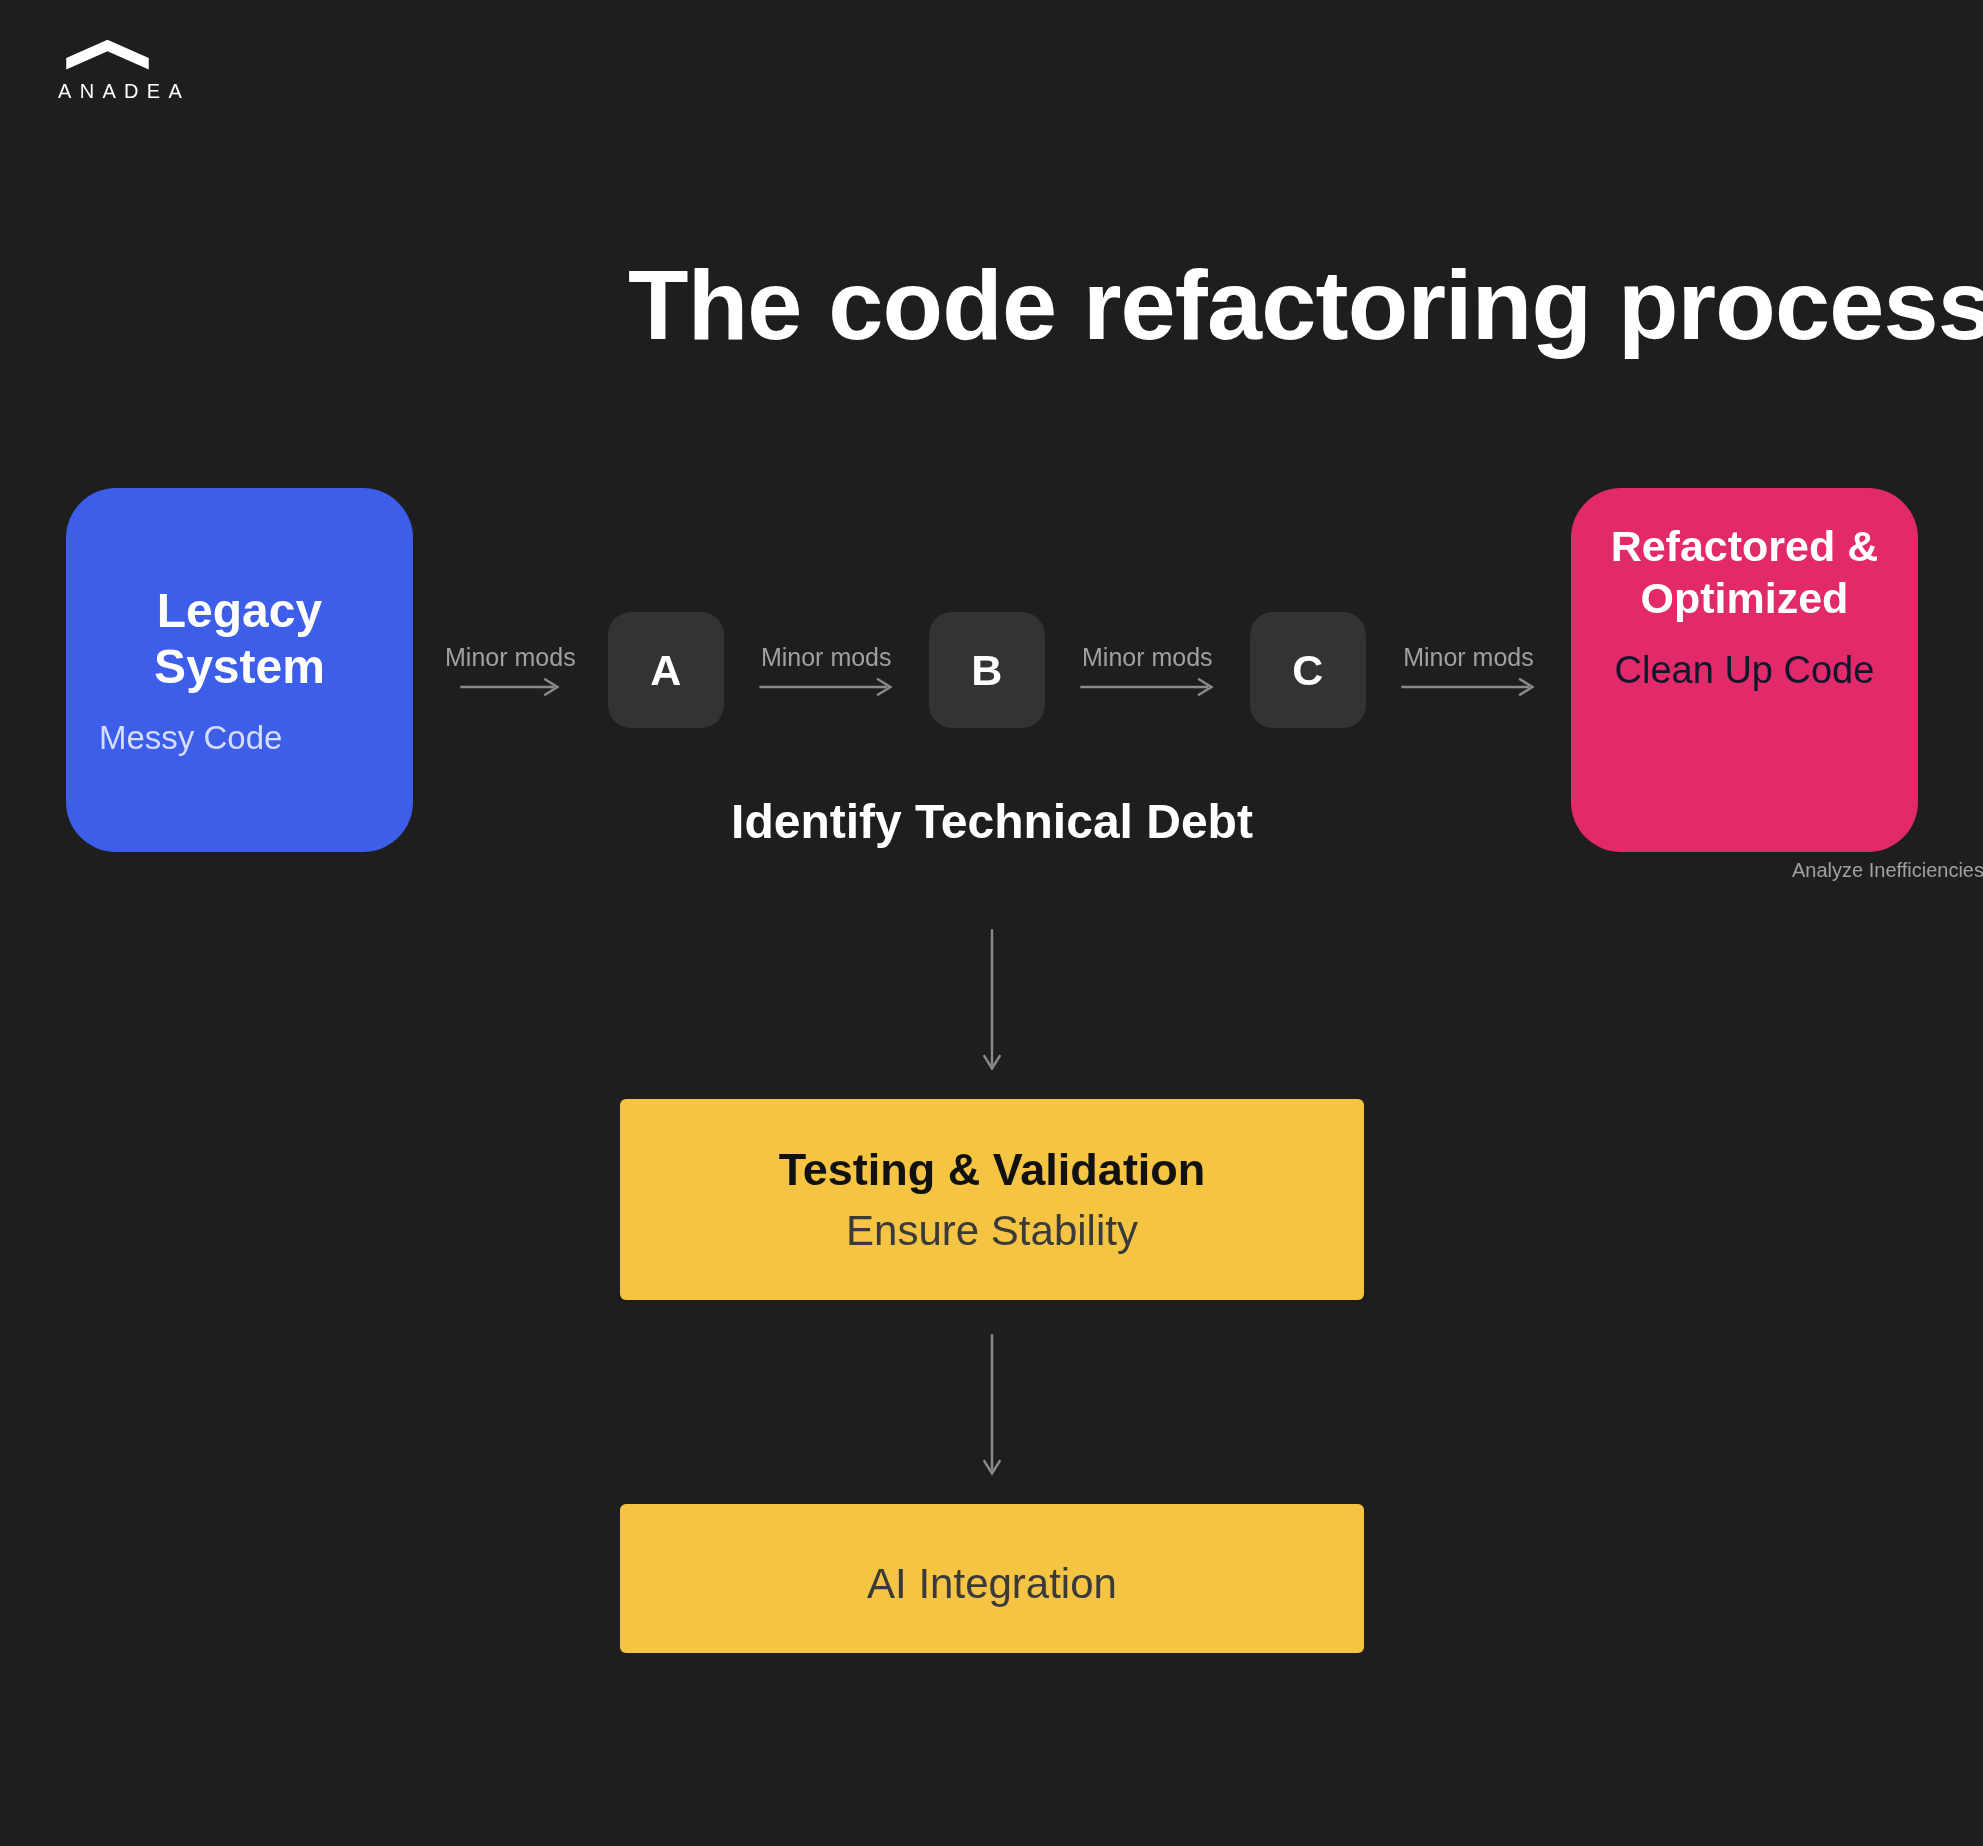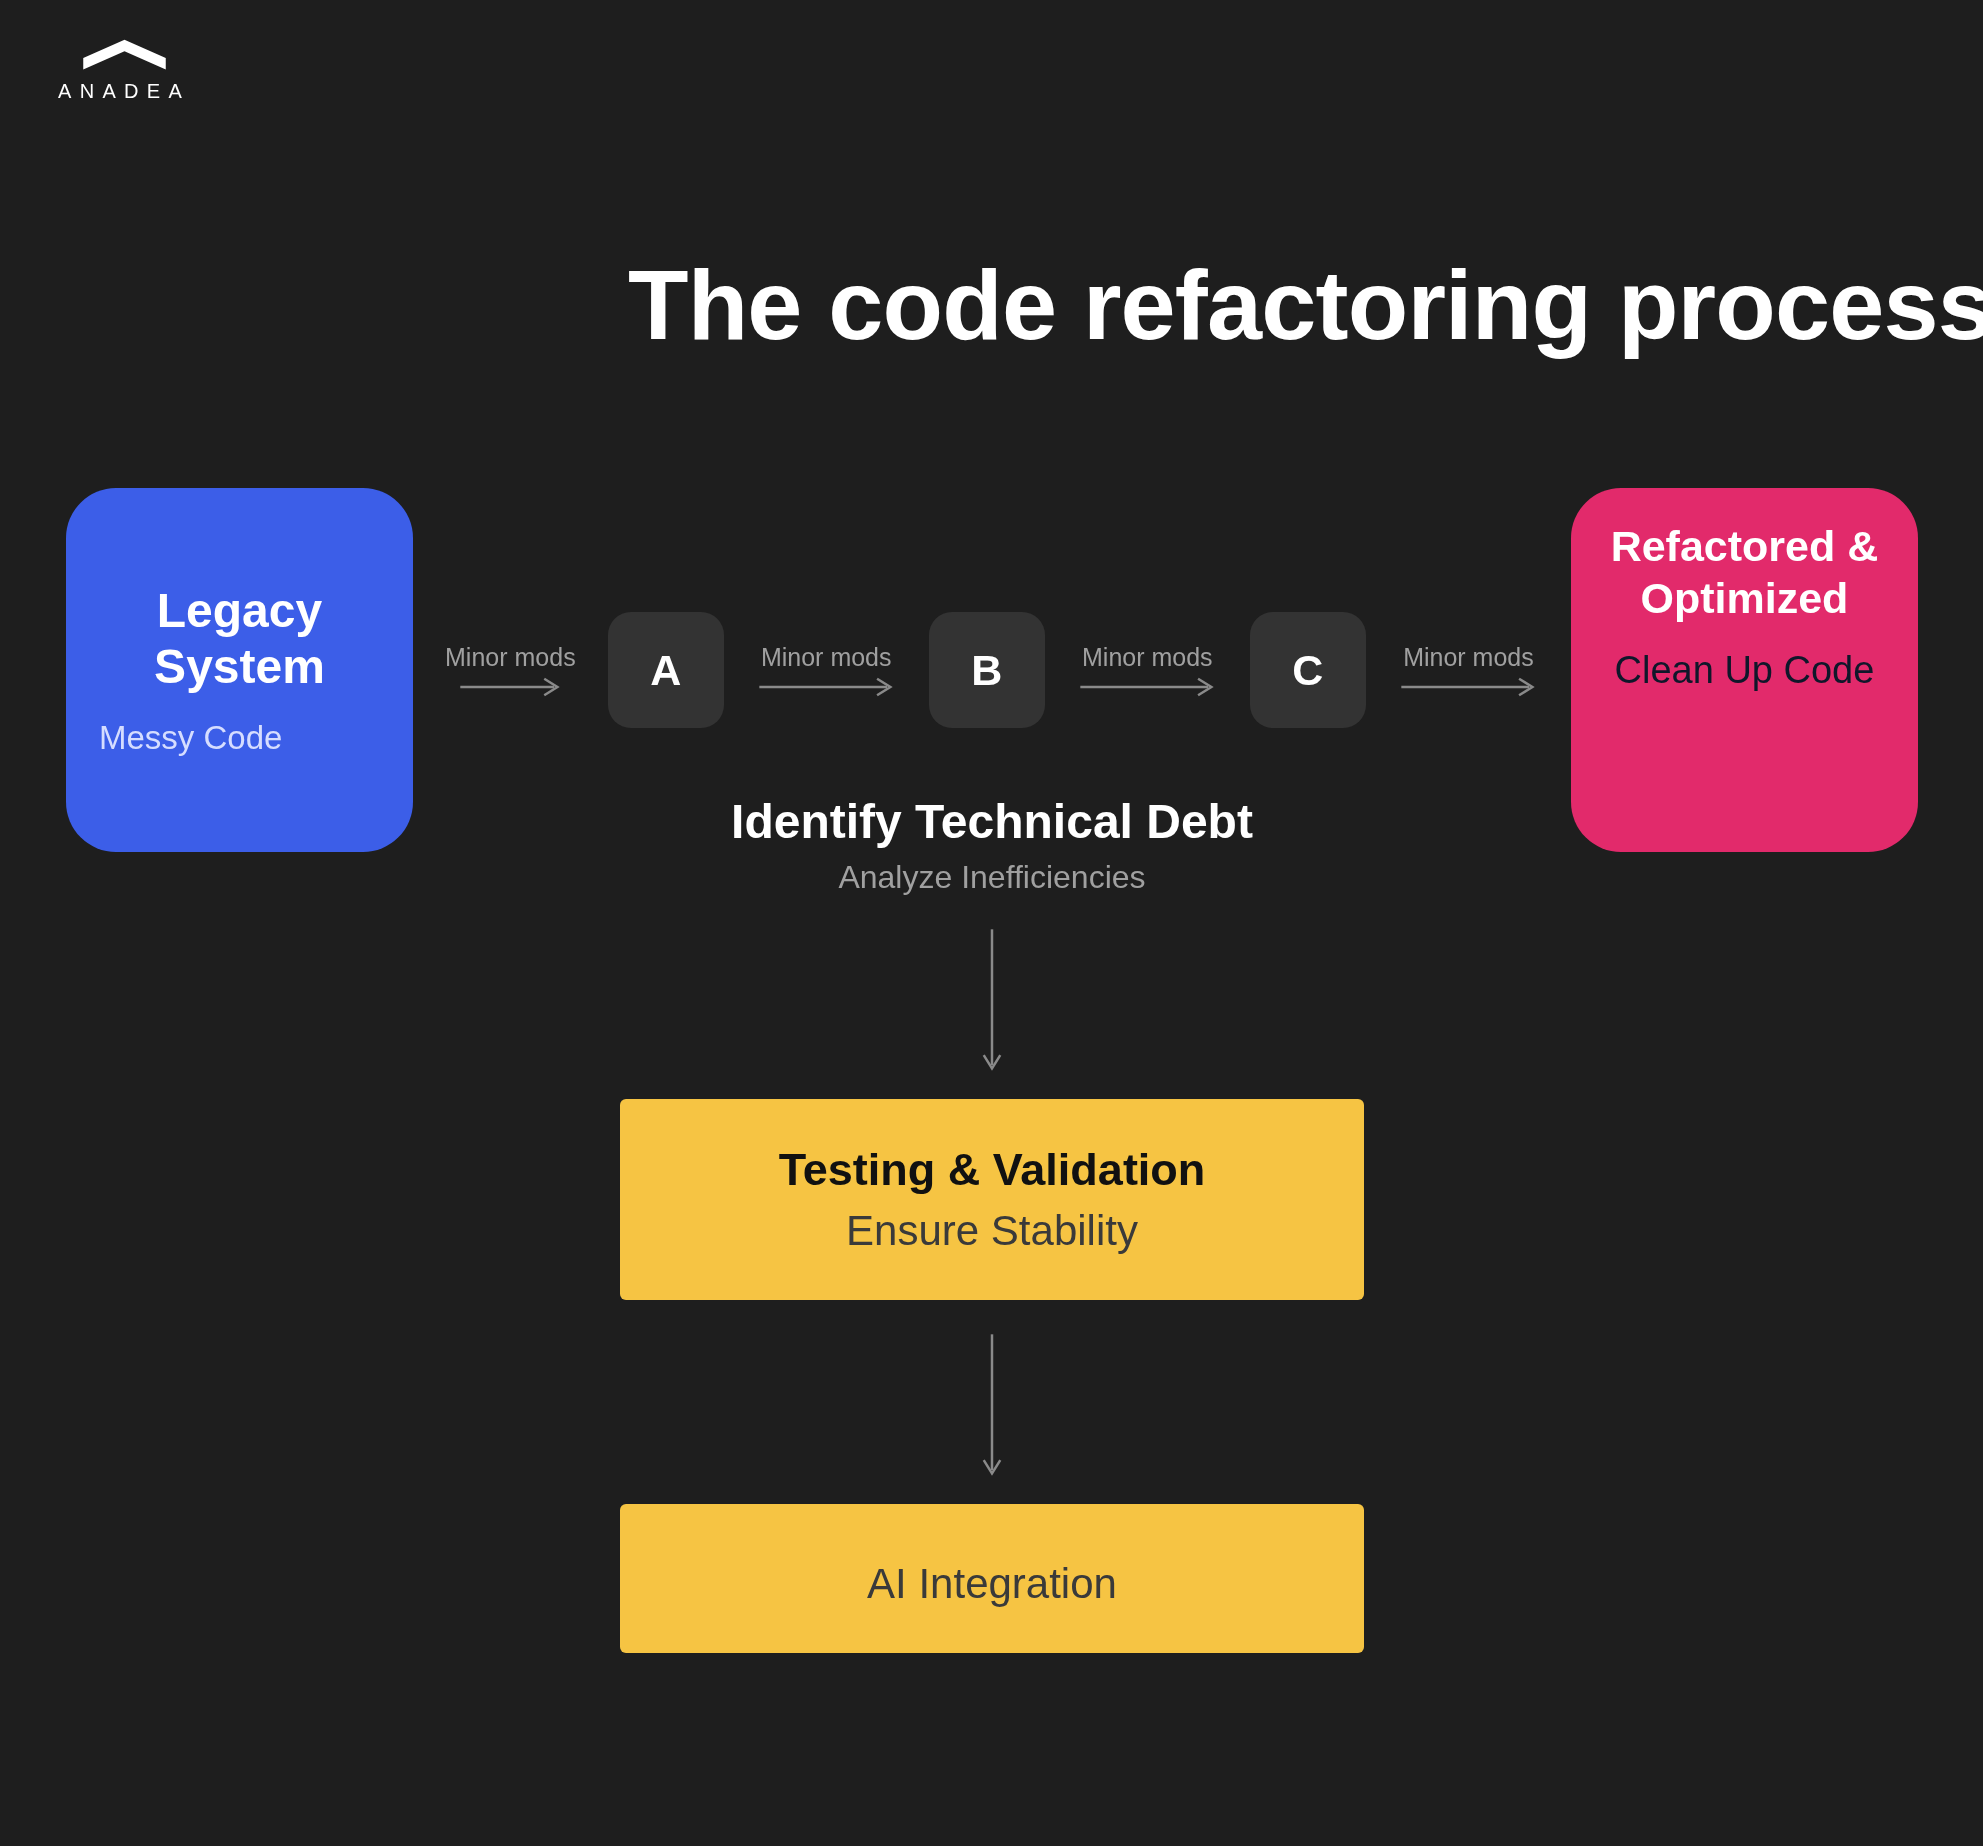--- a/index.html
+++ b/index.html
@@ -19,7 +19,6 @@
     left: 58px;
     display: flex;
     flex-direction: column;
-    align-items: center;
   }
   .logo-mark svg { display: block; }
   .logo-text {

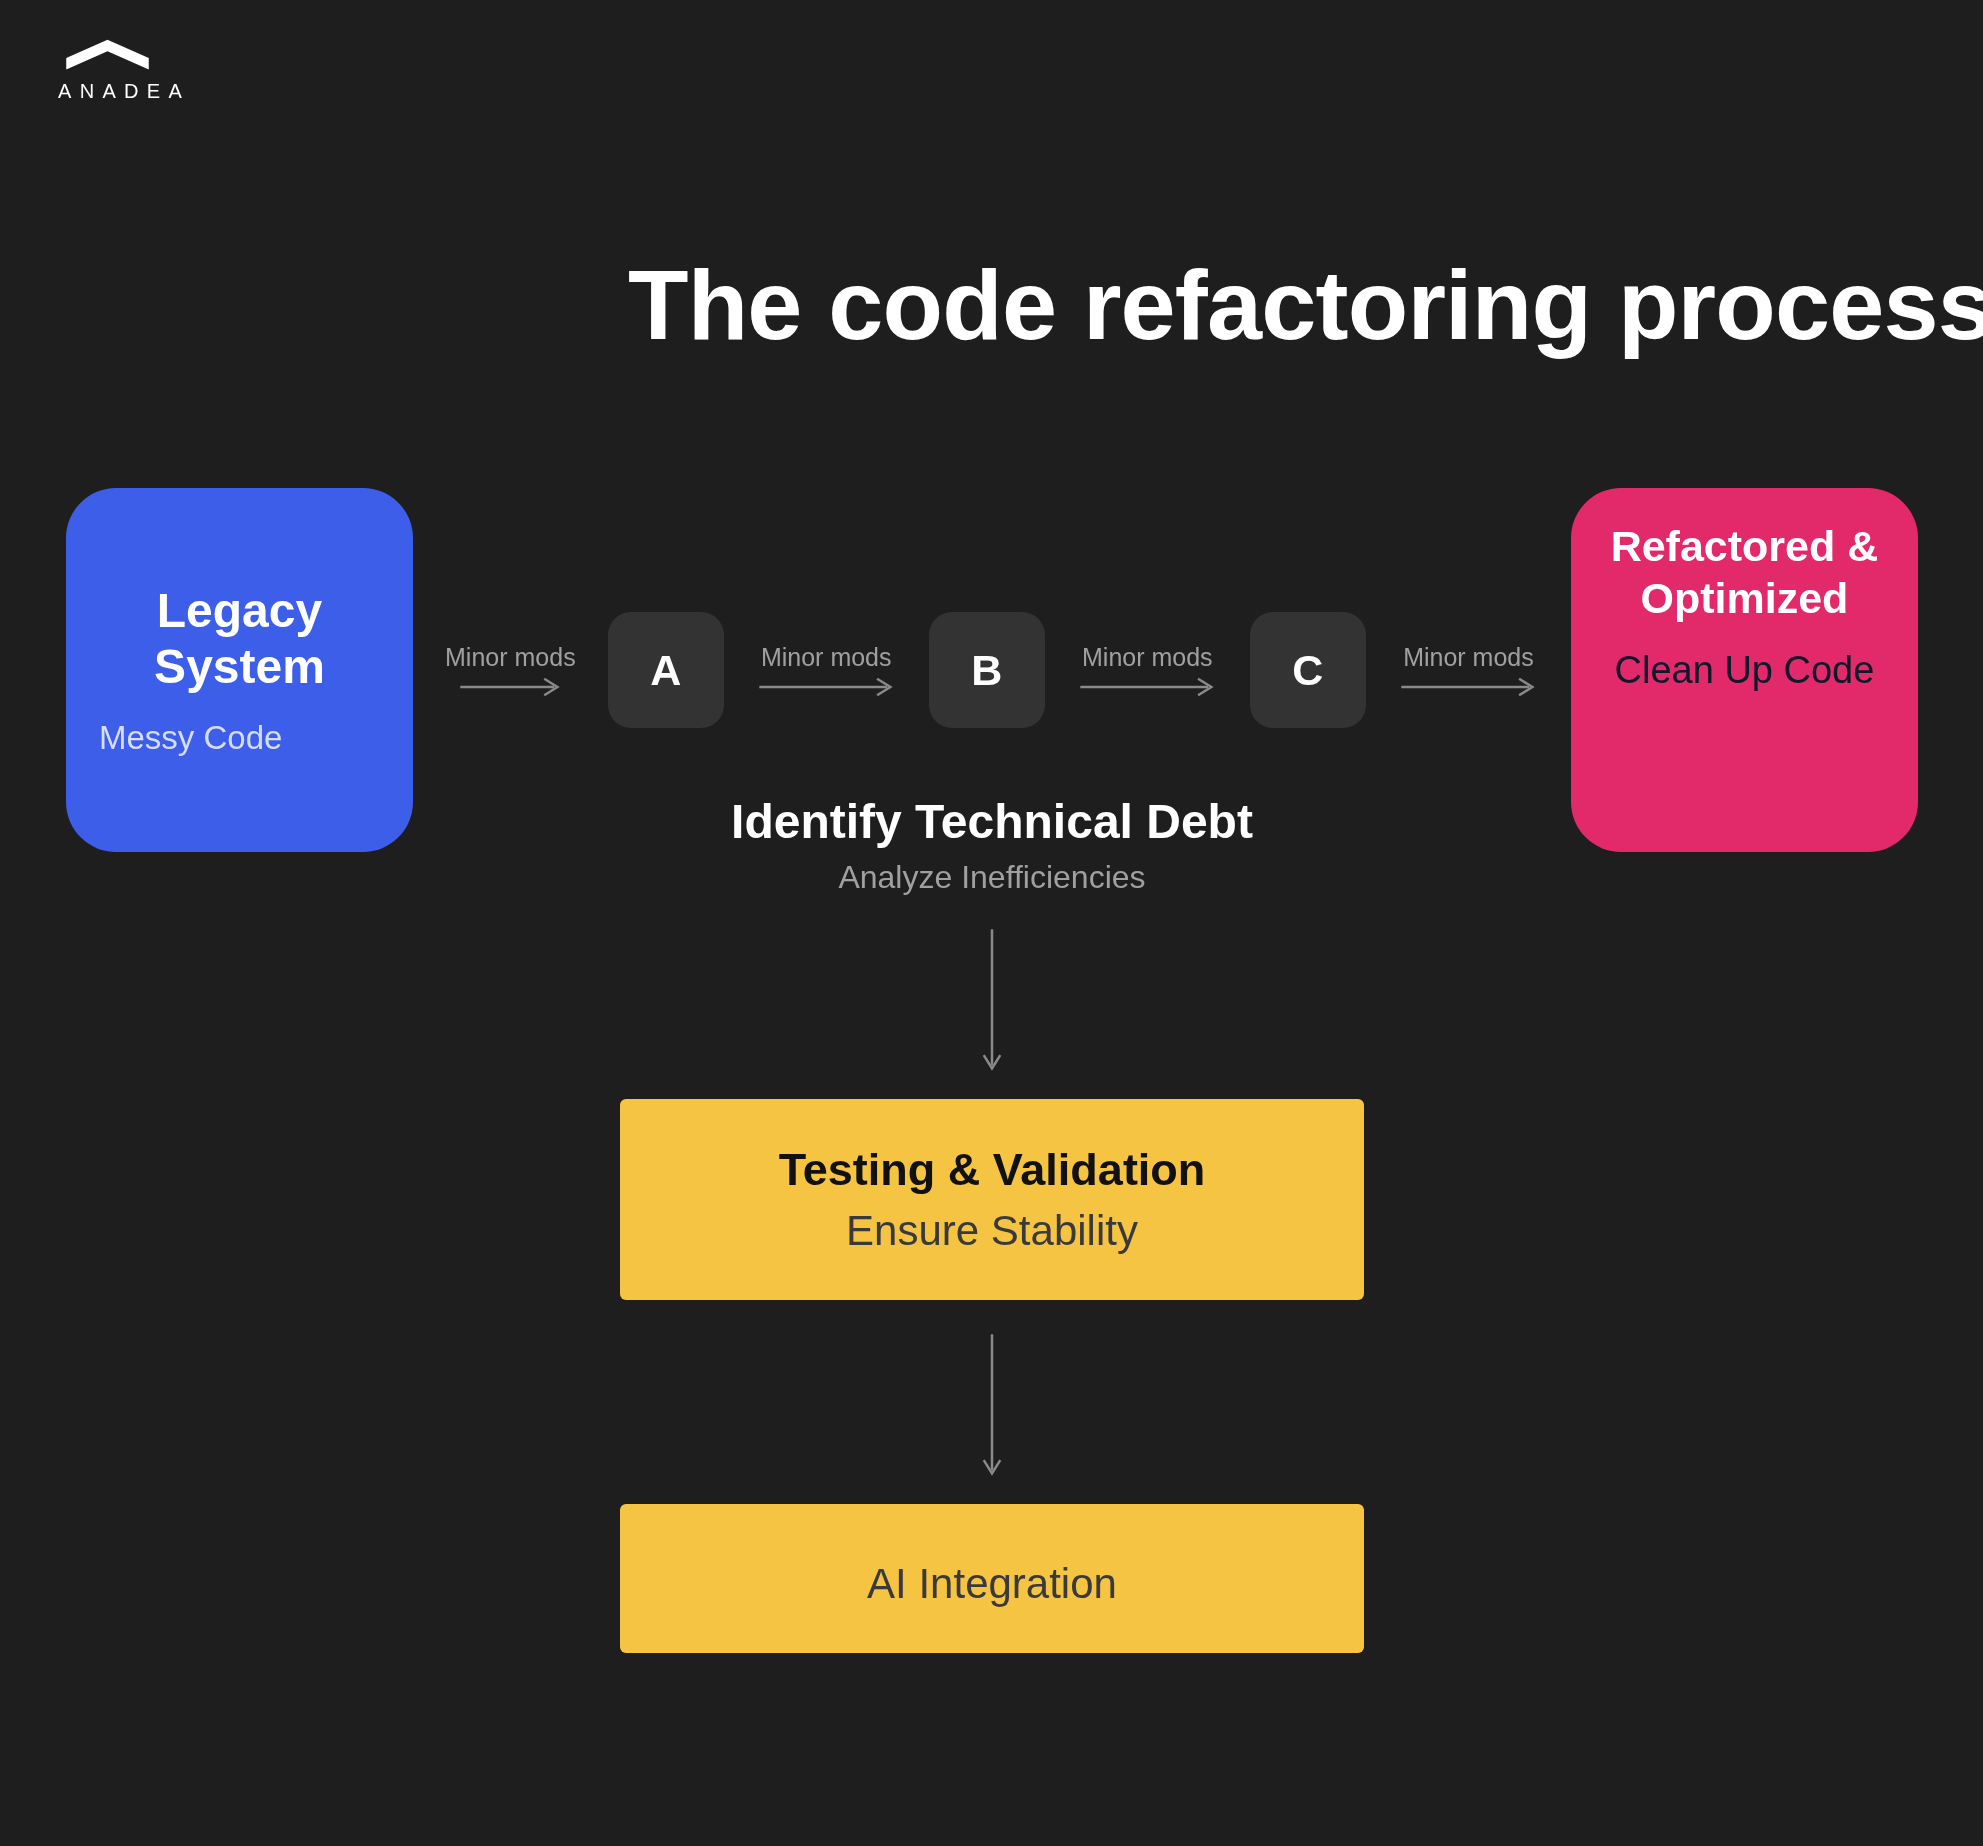--- a/index.html
+++ b/index.html
@@ -137,10 +137,11 @@
     color: #ffffff;
   }
   .identify .small {
-    font-size: 32px;
+    font-size: 20px;
     font-weight: 400;
     color: #a0a0a0;
     margin-top: 10px;
+    text-align: right;
   }
   .v-arrow {
     position: absolute;

